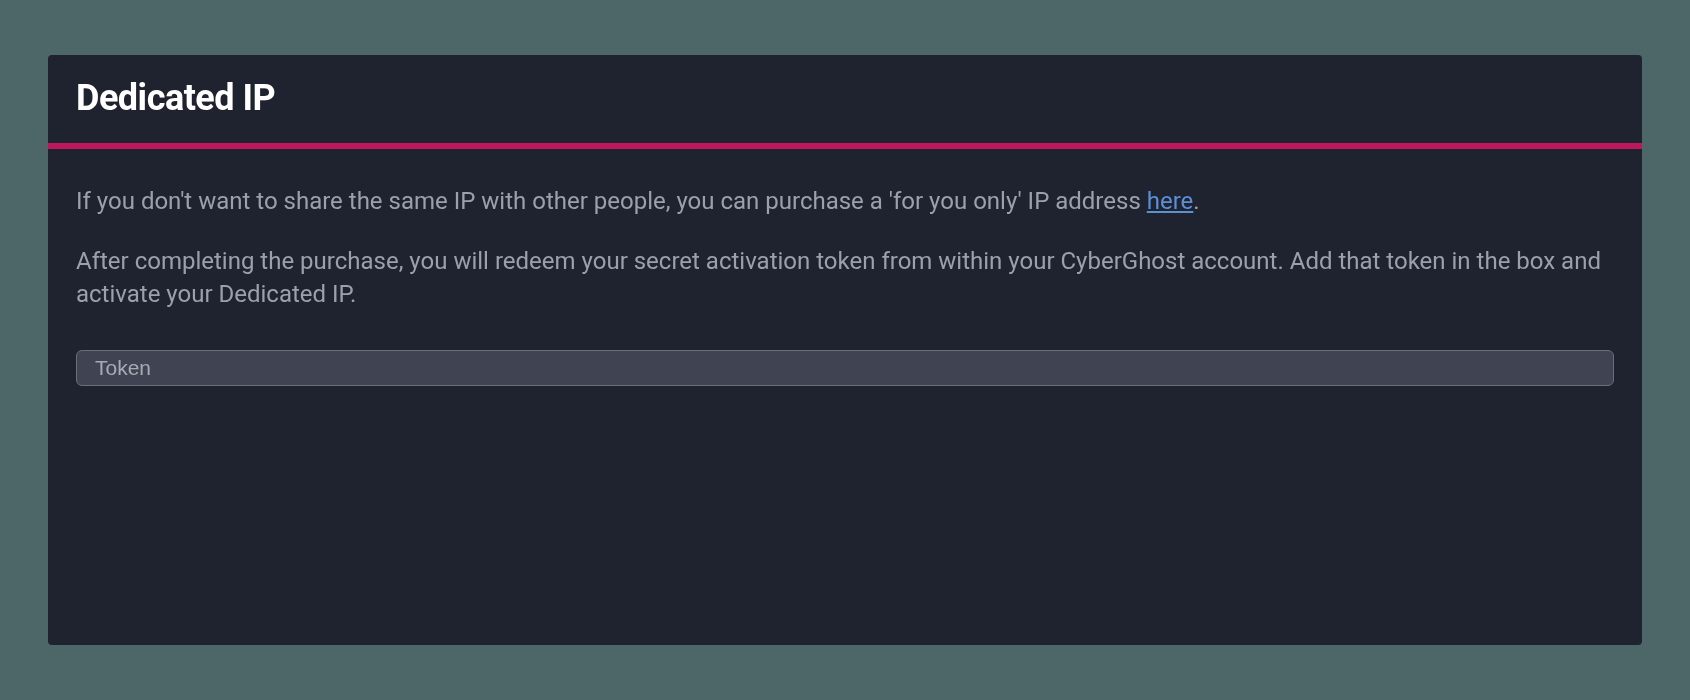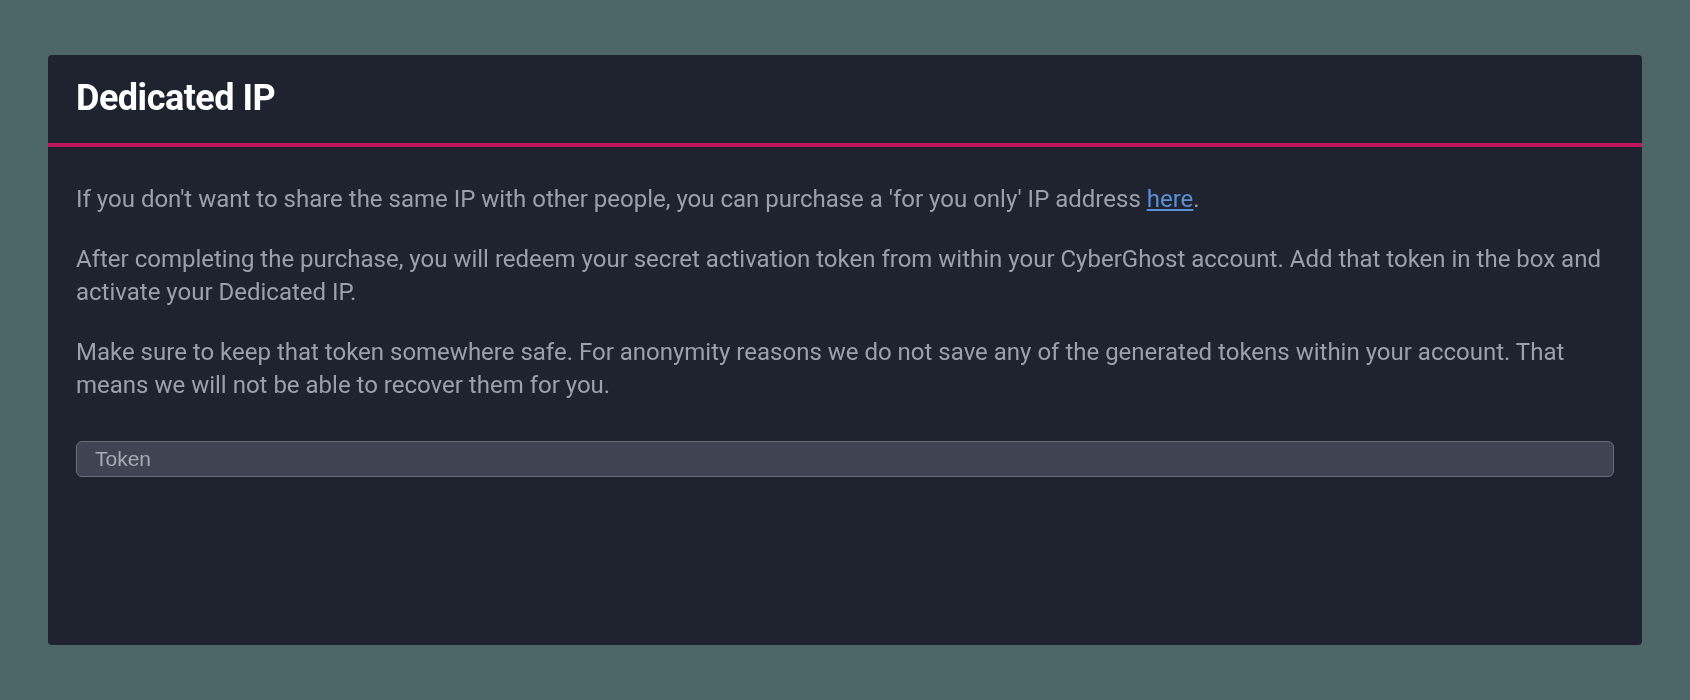--- a/index.html
+++ b/index.html
@@ -22,7 +22,7 @@
     }
     .panel-header {
       padding: 22px 28px 24px;
-      border-bottom: 4px solid #be185d;
+      border-bottom: 6px solid #be185d;
     }
     .panel-title {
       color: #ffffff;

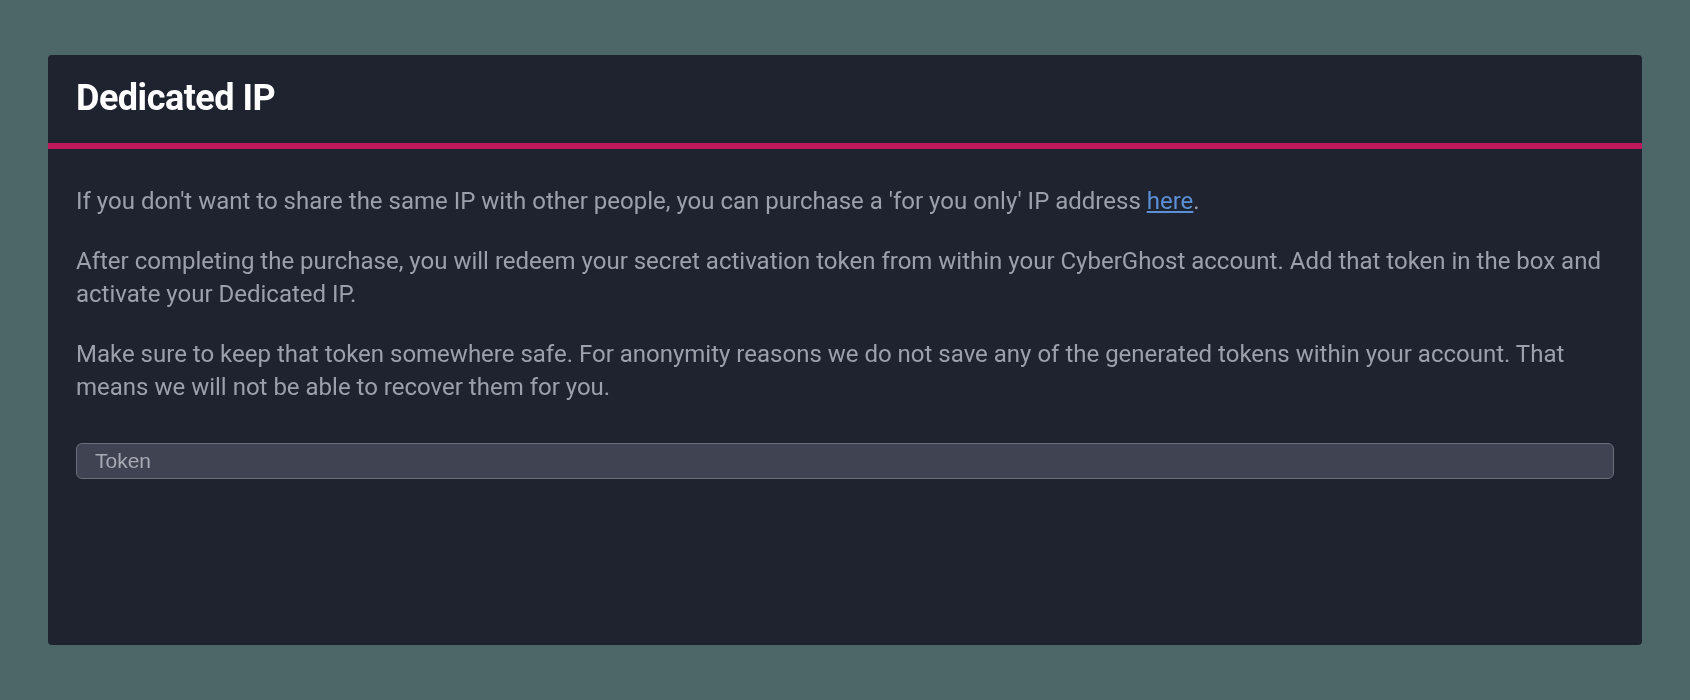--- a/index.html
+++ b/index.html
@@ -98,7 +98,6 @@
     <div class="description">
       <p><span>If you don't want to share the same IP with other people, you can purchase a 'for you only' IP address </span><a href="#">here</a><span>.</span></p>
       <p>After completing the purchase, you will redeem your secret activation token from within your CyberGhost account. Add that token in the box and activate your Dedicated IP.</p>
-      <p>Make sure to keep that token somewhere safe. For anonymity reasons we do not save any of the generated tokens within your account. That means we will not be able to recover them for you.</p>
     </div>
     <div class="form-row">
       <input type="text" class="token-input" placeholder="Token" value="" style="">

